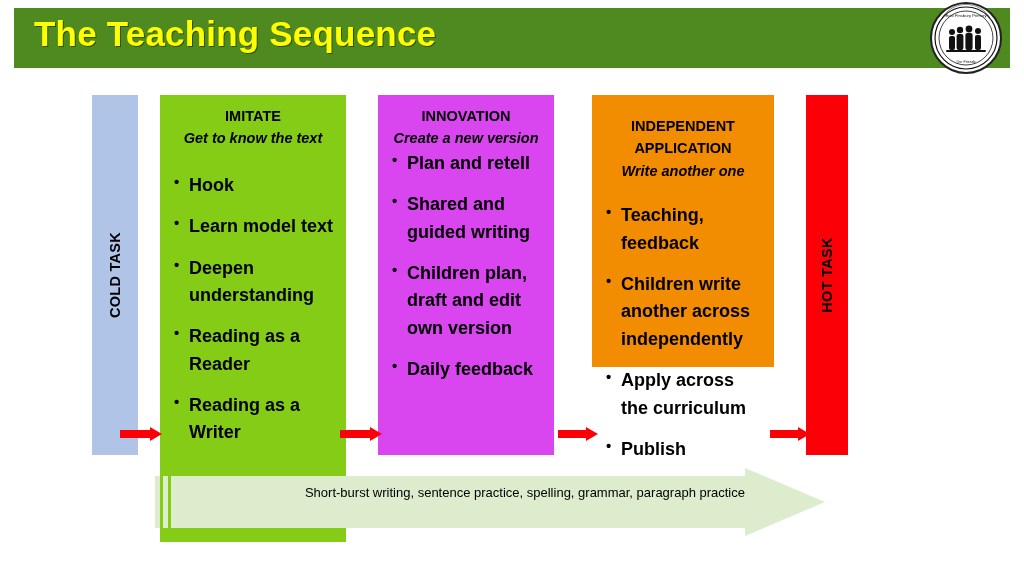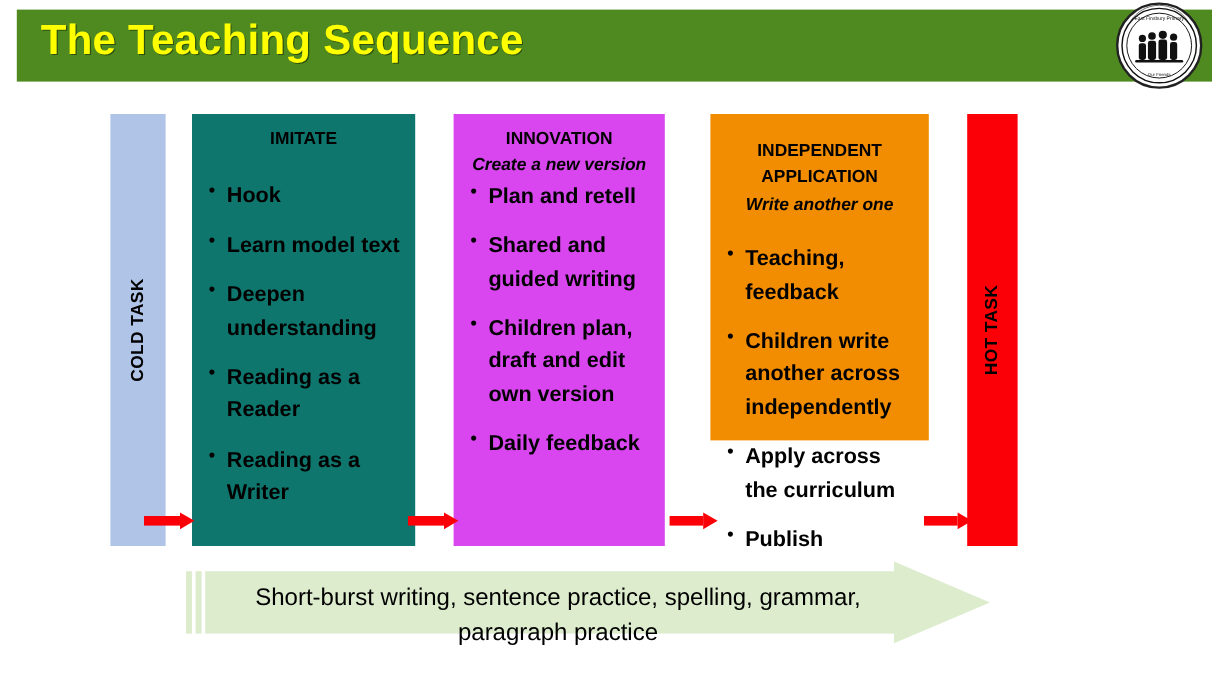--- a/index.html
+++ b/index.html
@@ -116,8 +116,8 @@
   }
 
   #imitate {
-    left: 160px; top: 95px; width: 186px; height: 360px;
-    background: #0f766e;
+    left: 160px; top: 95px; width: 186px; height: 447px;
+    background: #84cc16;
     padding: 10px 12px 0 12px;
   }
   #innovation {

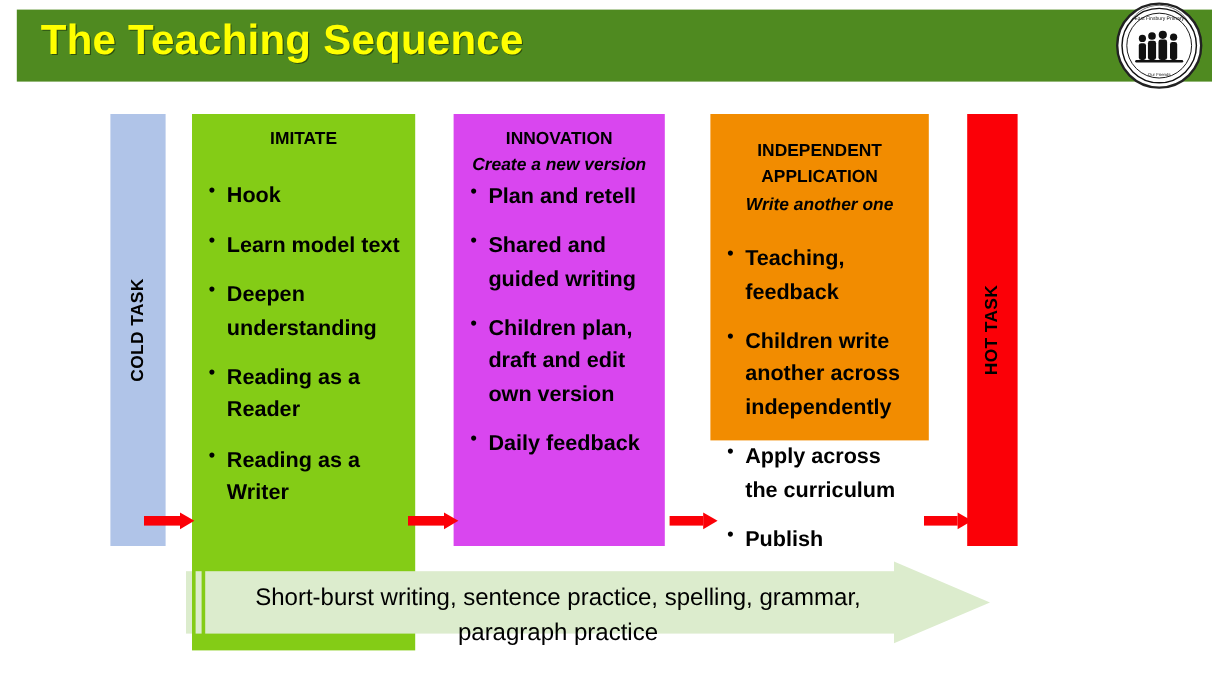--- a/index.html
+++ b/index.html
@@ -230,6 +230,7 @@
 
 <div class="col" id="imitate">
   <div class="col-title">IMITATE</div>
+  <div class="col-sub">Get to know the text</div>
   <ul class="bullets" style="margin-top:22px;">
     <li>Hook</li>
     <li>Learn model text</li>

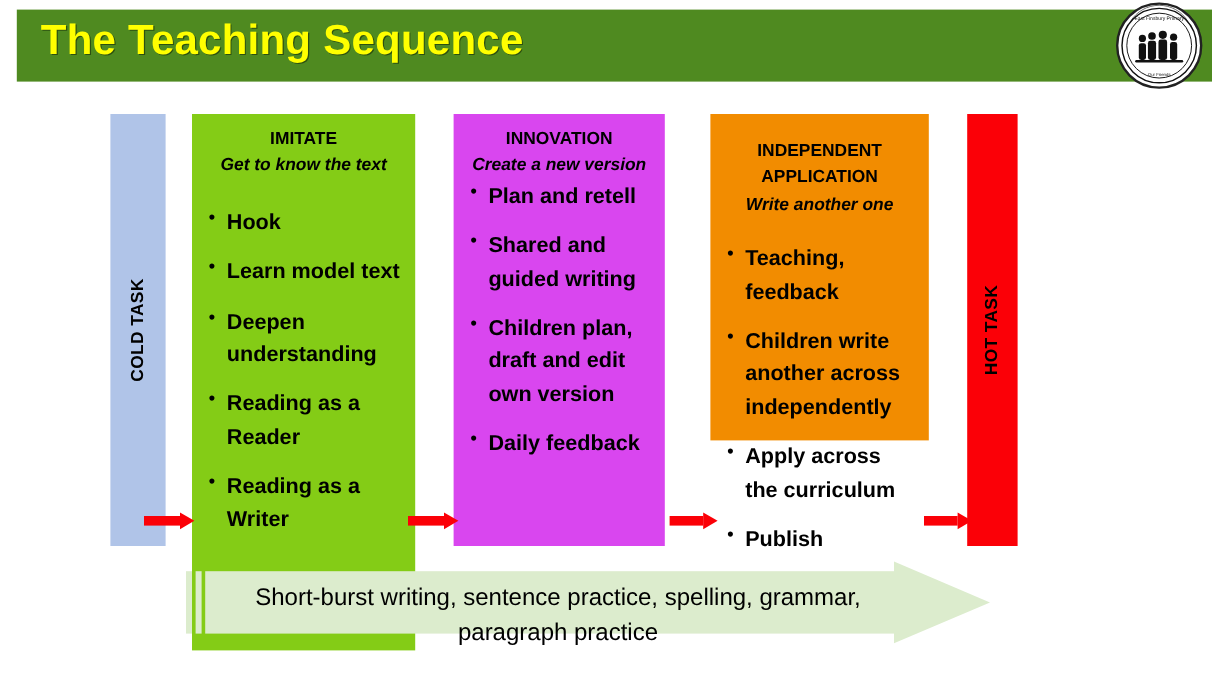--- a/index.html
+++ b/index.html
@@ -191,8 +191,8 @@
     left: 30px;
     top: 16px;
     width: 560px;
-    text-align: center;
-    font-size: 20px;
+    text-align: right;
+    font-size: 13px;
     color: #000;
     line-height: 1.45;
   }

